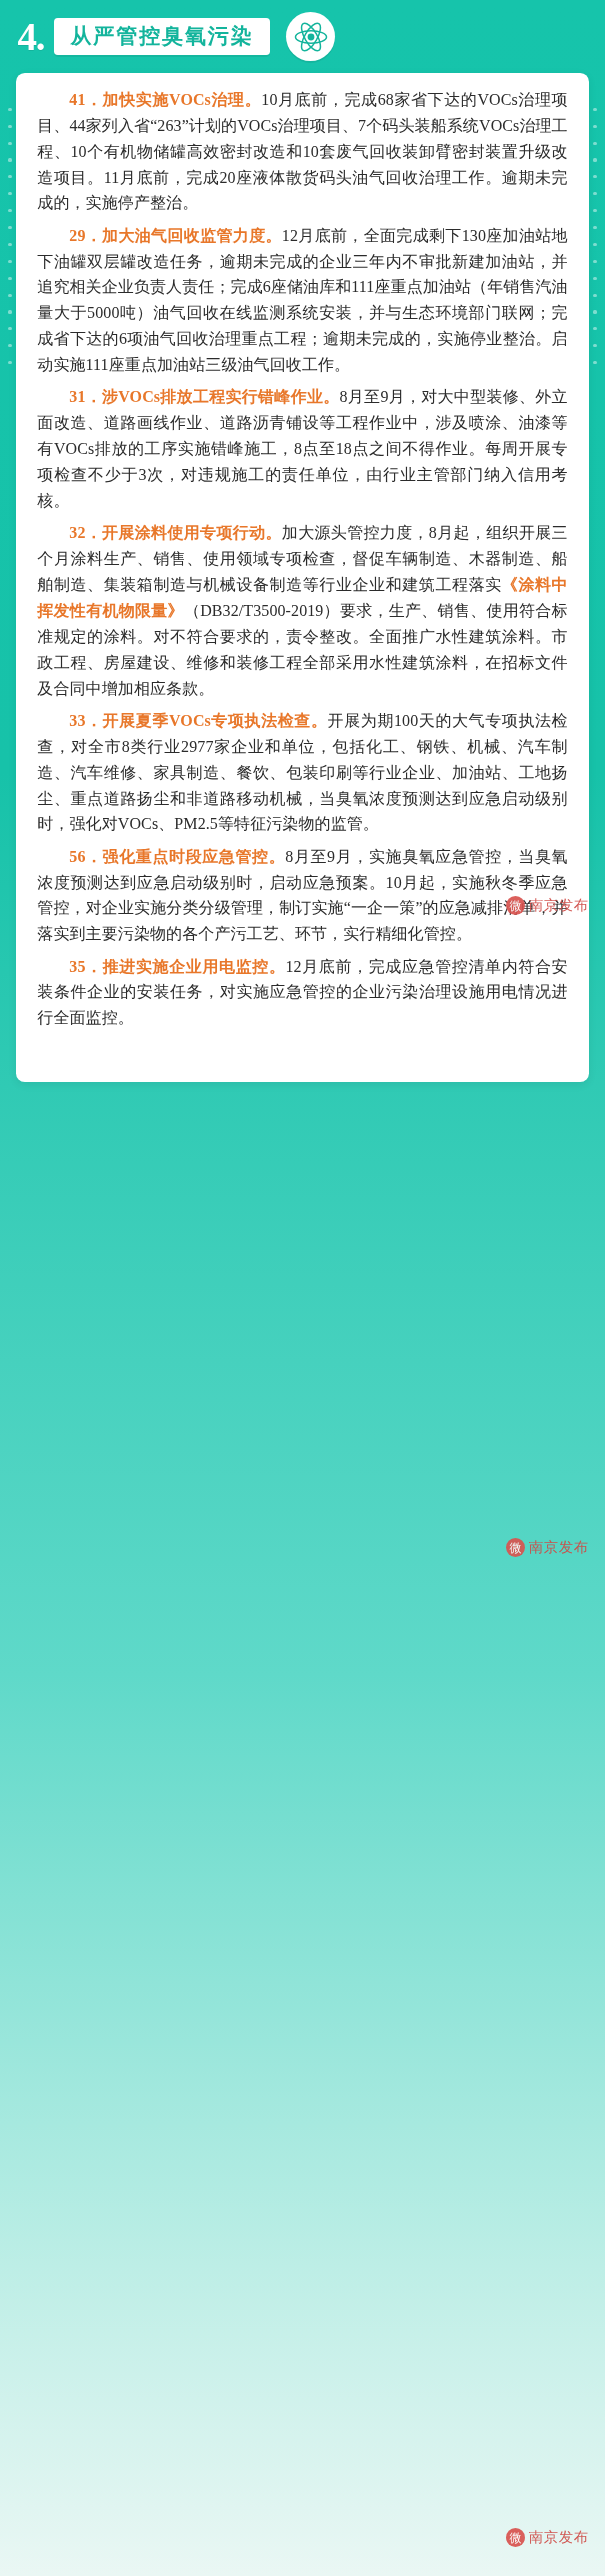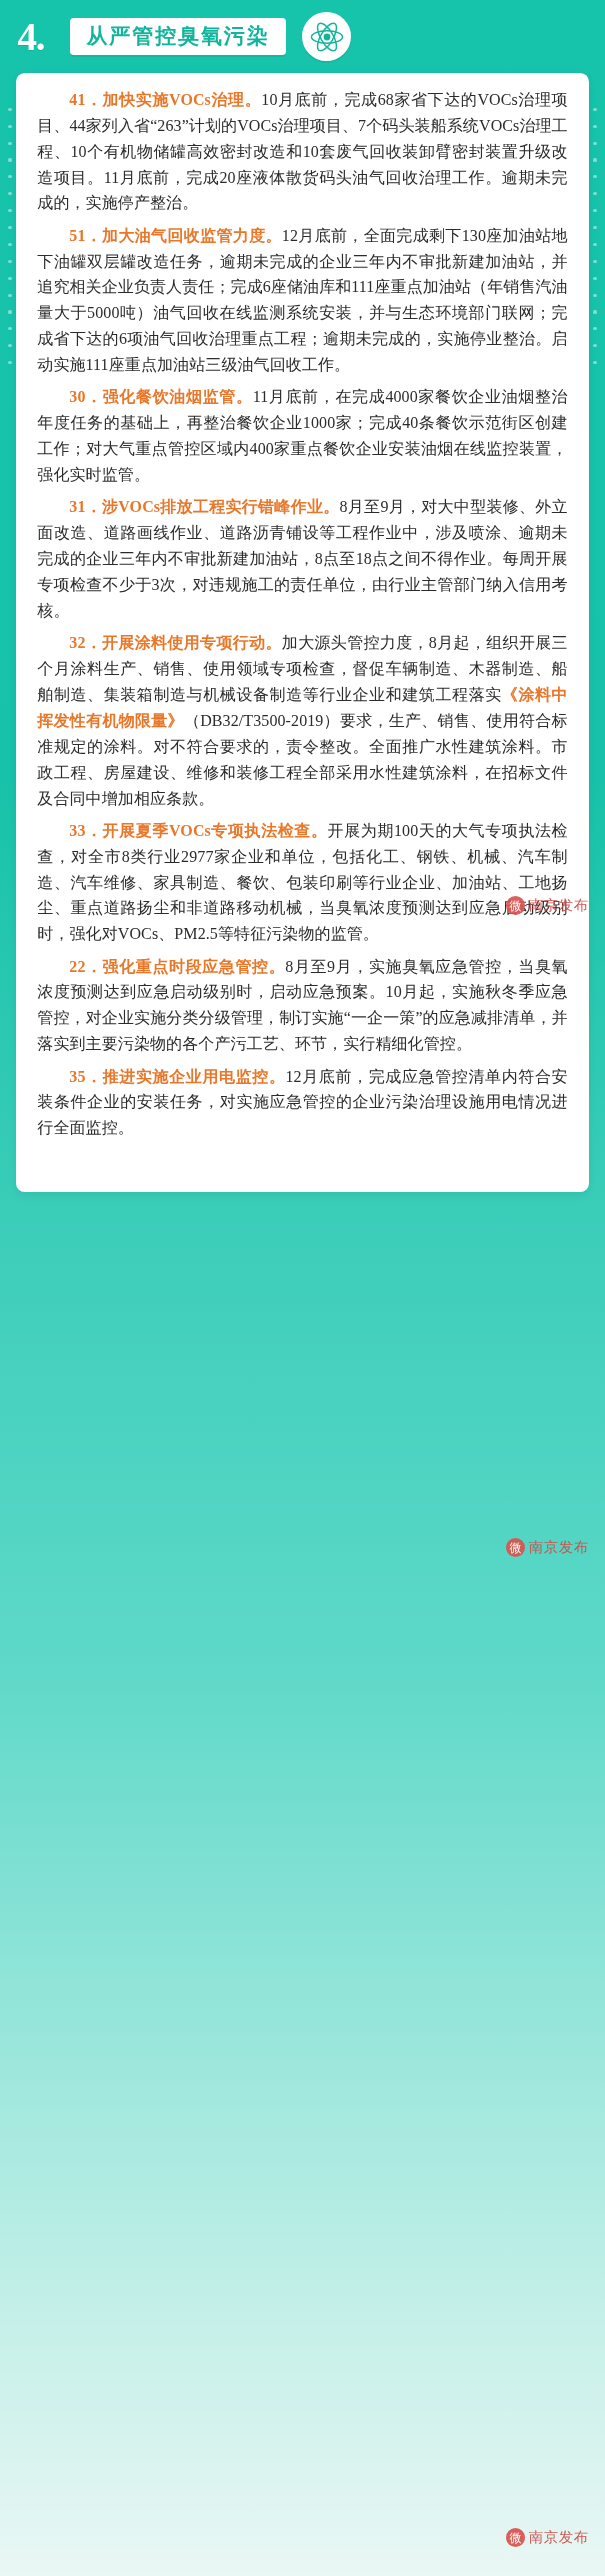--- a/index.html
+++ b/index.html
@@ -44,7 +44,6 @@
     padding: 4.4px 16.3px 5.6px 16.3px;
     border-radius: 3.8px;
     box-shadow: 0 1.9px 0 rgba(0,0,0,0.07);
-    margin-left: 16px;
   }
   .atom-wrap {
     margin-left: 16.3px;

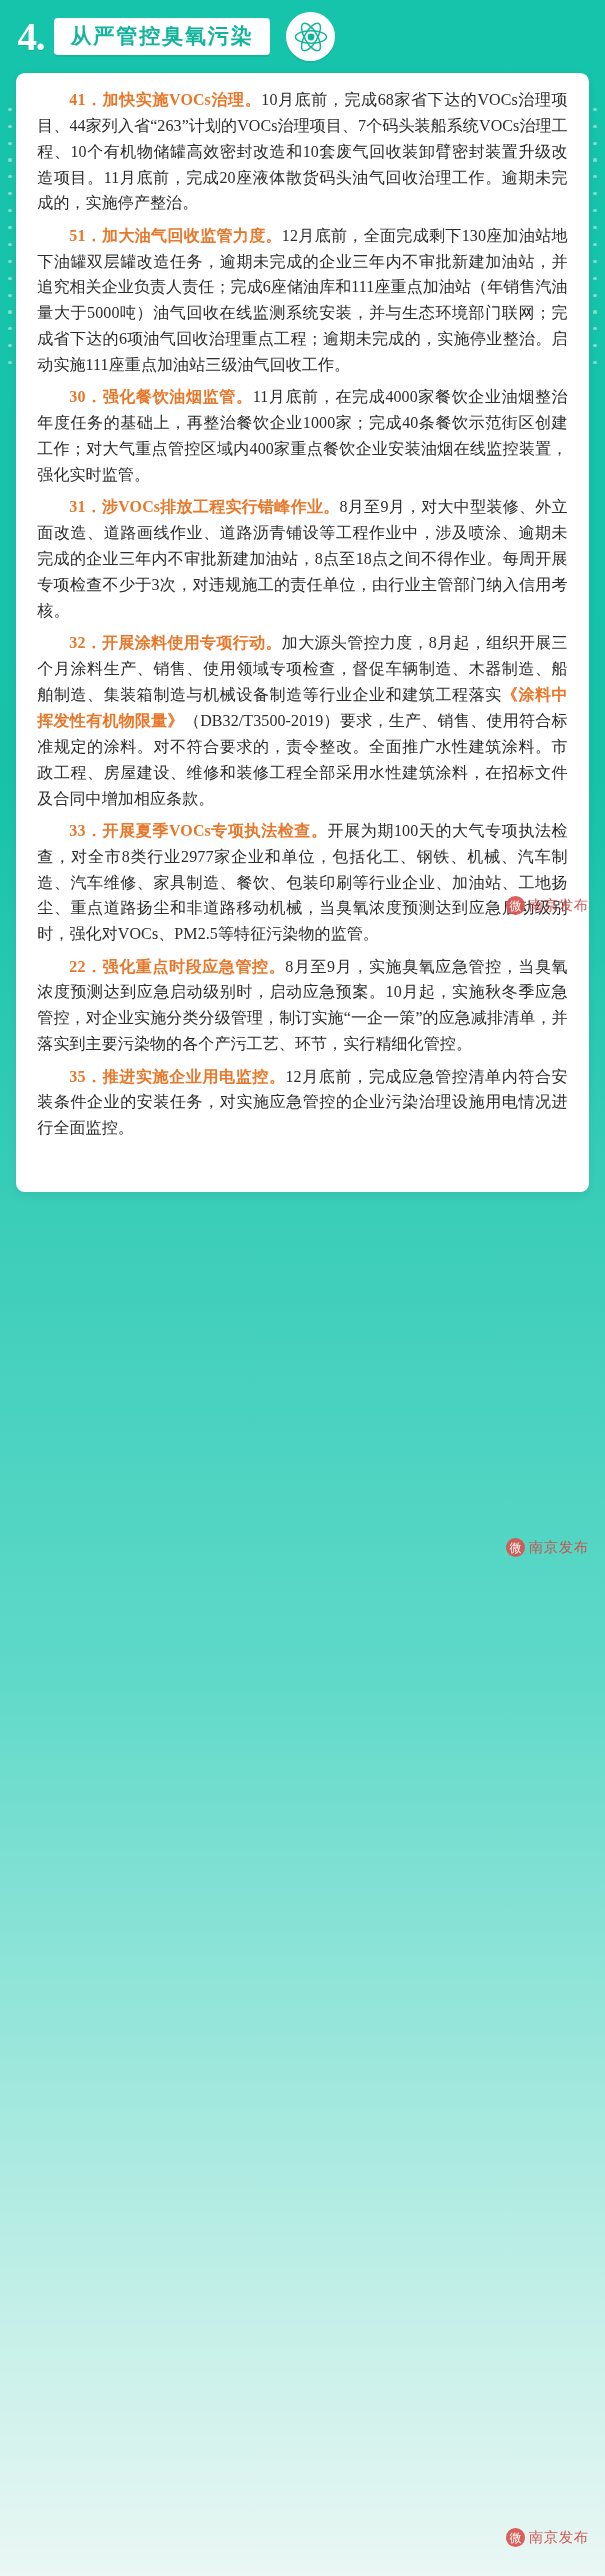--- a/index.html
+++ b/index.html
@@ -201,7 +201,7 @@
 
 
     <p class="para">
-      <span class="lead">51．加大油气回收监管力度。</span><span>12月底前，全面完成剩下130座加油站地下油罐双层罐改造任务，逾期未完成的企业三年内不审批新建加油站，并追究相关企业负责人责任；完成6座储油库和111座重点加油站（年销售汽油量大于5000吨）油气回收在线监测系统安装，并与生态环境部门联网；完成省下达的6项油气回收治理重点工程；逾期未完成的，实施停业整治。启动实施111座重点加油站三级油气回收工作。</span>
+      <span class="lead">29．加大油气回收监管力度。</span><span>12月底前，全面完成剩下130座加油站地下油罐双层罐改造任务，逾期未完成的企业三年内不审批新建加油站，并追究相关企业负责人责任；完成6座储油库和111座重点加油站（年销售汽油量大于5000吨）油气回收在线监测系统安装，并与生态环境部门联网；完成省下达的6项油气回收治理重点工程；逾期未完成的，实施停业整治。启动实施111座重点加油站三级油气回收工作。</span>
     </p>
 
     <p class="para">

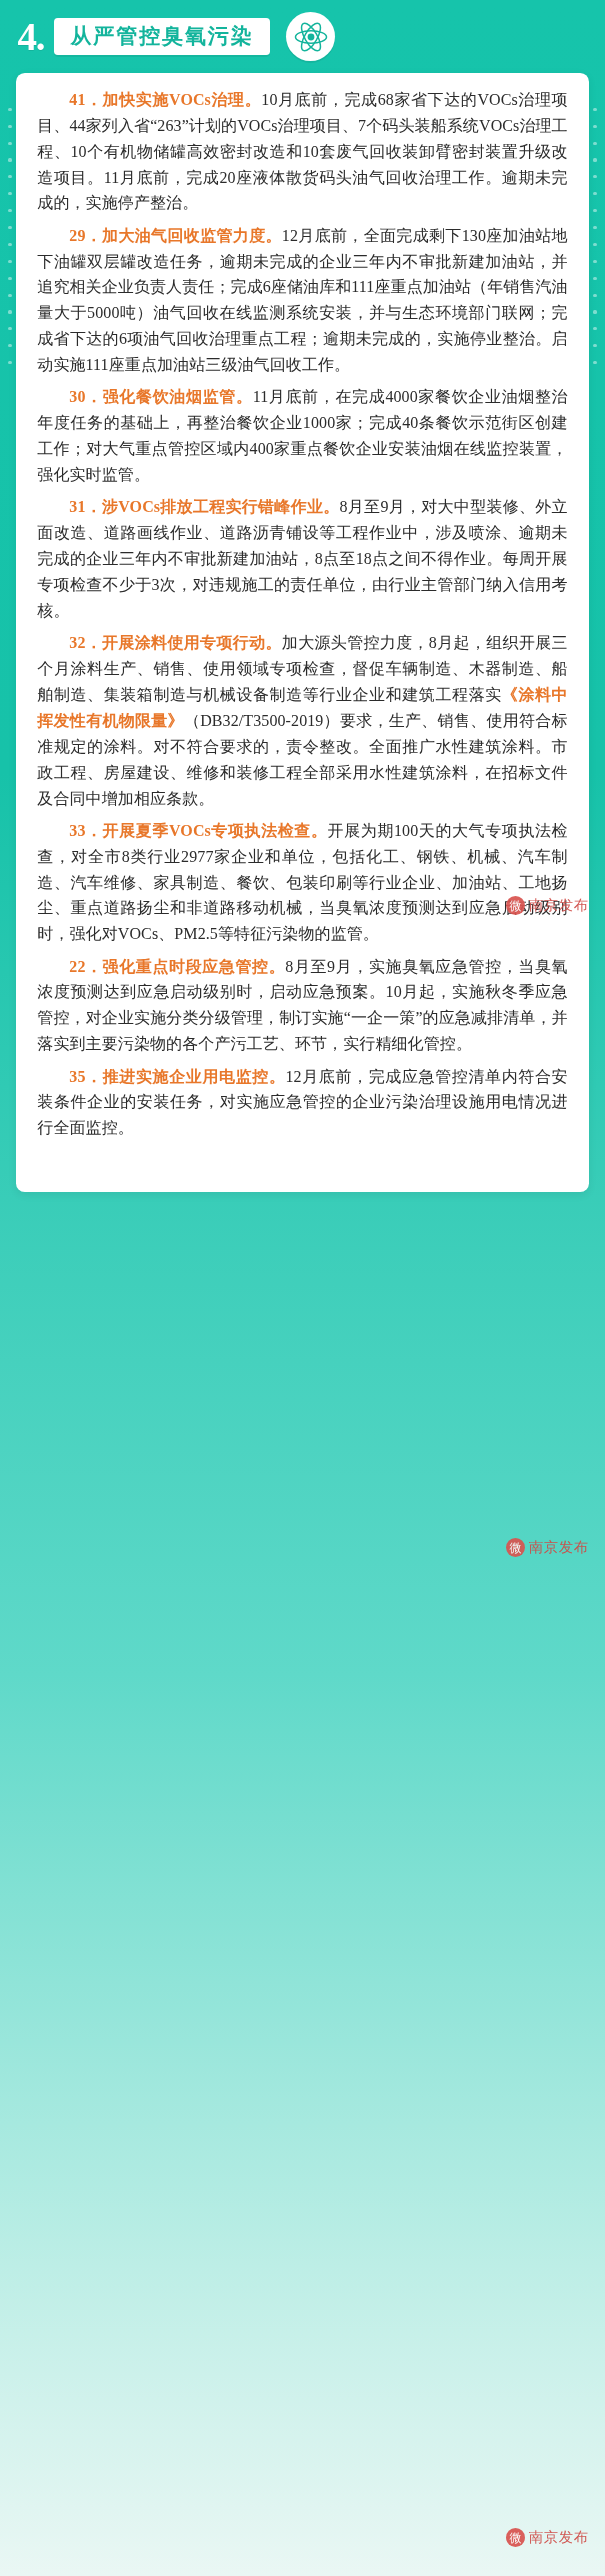--- a/index.html
+++ b/index.html
@@ -204,9 +204,6 @@
       <span class="lead">29．加大油气回收监管力度。</span><span>12月底前，全面完成剩下130座加油站地下油罐双层罐改造任务，逾期未完成的企业三年内不审批新建加油站，并追究相关企业负责人责任；完成6座储油库和111座重点加油站（年销售汽油量大于5000吨）油气回收在线监测系统安装，并与生态环境部门联网；完成省下达的6项油气回收治理重点工程；逾期未完成的，实施停业整治。启动实施111座重点加油站三级油气回收工作。</span>
     </p>
 
-    <p class="para">
-      <span class="lead">30．强化餐饮油烟监管。</span><span>11月底前，在完成4000家餐饮企业油烟整治年度任务的基础上，再整治餐饮企业1000家；完成40条餐饮示范街区创建工作；对大气重点管控区域内400家重点餐饮企业安装油烟在线监控装置，强化实时监管。</span>
-    </p>
 
     <p class="para">
       <span class="lead">31．涉VOCs排放工程实行错峰作业。</span><span>8月至9月，对大中型装修、外立面改造、道路画线作业、道路沥青铺设等工程作业中，涉及喷涂、逾期未完成的企业三年内不审批新建加油站，8点至18点之间不得作业。每周开展专项检查不少于3次，对违规施工的责任单位，由行业主管部门纳入信用考核。</span>

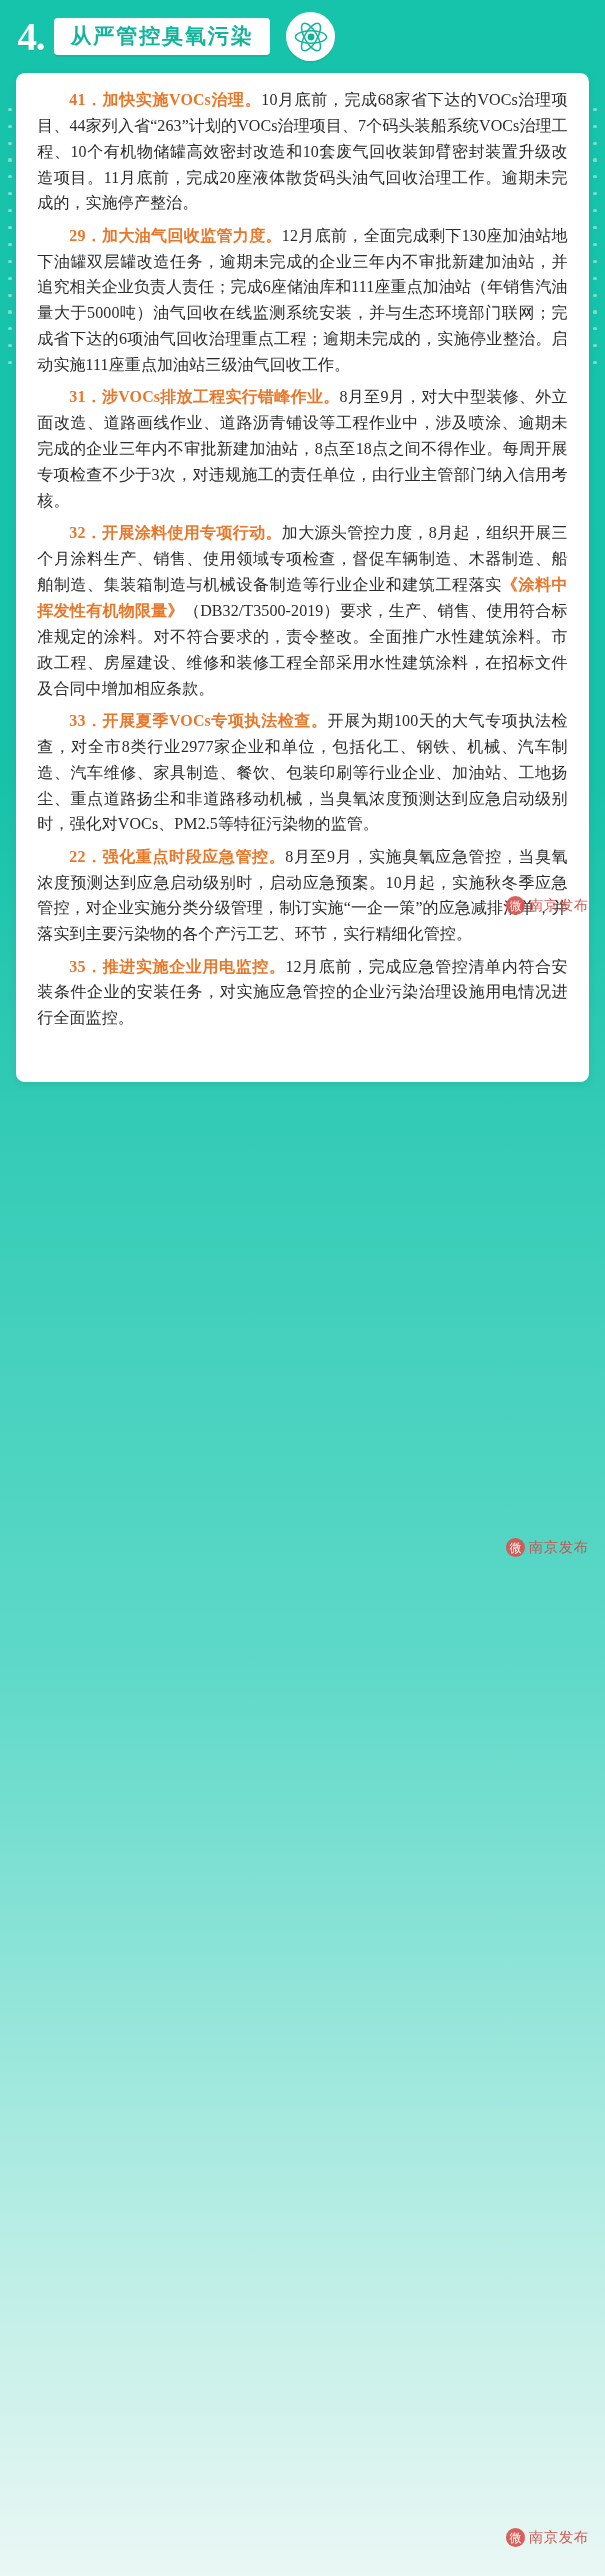--- a/index.html
+++ b/index.html
@@ -206,7 +206,7 @@
 
 
     <p class="para">
-      <span class="lead">31．涉VOCs排放工程实行错峰作业。</span><span>8月至9月，对大中型装修、外立面改造、道路画线作业、道路沥青铺设等工程作业中，涉及喷涂、逾期未完成的企业三年内不审批新建加油站，8点至18点之间不得作业。每周开展专项检查不少于3次，对违规施工的责任单位，由行业主管部门纳入信用考核。</span>
+      <span class="lead">31．涉VOCs排放工程实行错峰作业。</span><span>8月至9月，对大中型装修、外立面改造、道路画线作业、道路沥青铺设等工程作业中，涉及喷涂、油漆等有VOCs排放的工序实施错峰施工，8点至18点之间不得作业。每周开展专项检查不少于3次，对违规施工的责任单位，由行业主管部门纳入信用考核。</span>
     </p>
 
     <p class="para">

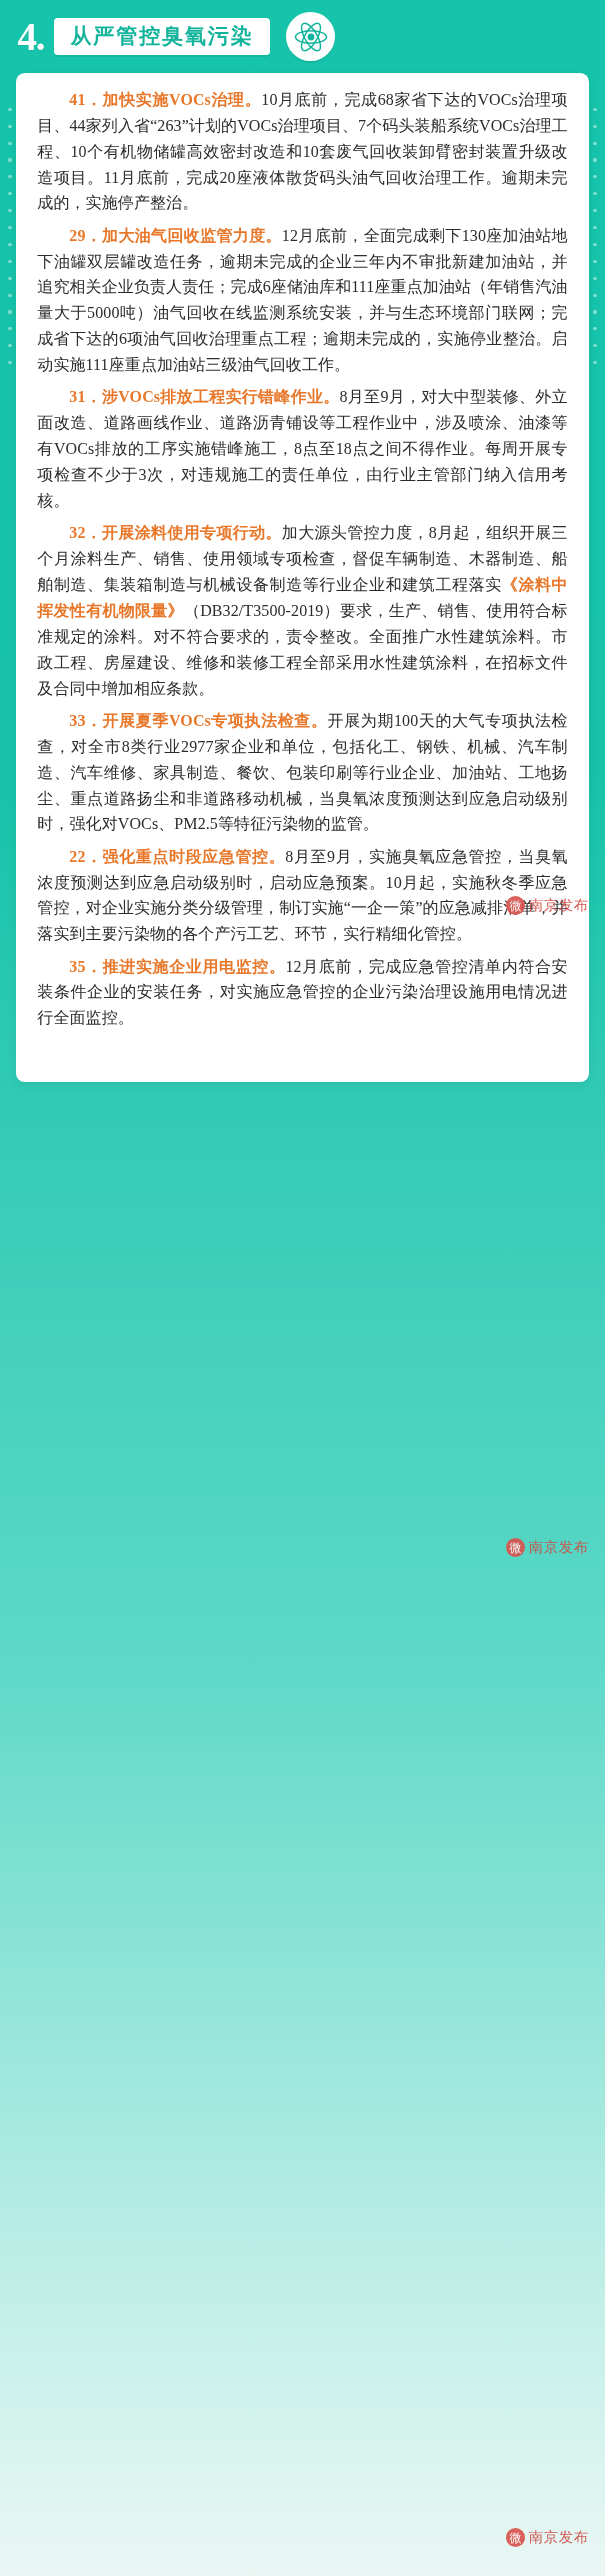--- a/index.html
+++ b/index.html
@@ -218,7 +218,7 @@
     </p>
 
     <p class="para">
-      <span class="lead">22．强化重点时段应急管控。</span><span>8月至9月，实施臭氧应急管控，当臭氧浓度预测达到应急启动级别时，启动应急预案。10月起，实施秋冬季应急管控，对企业实施分类分级管理，制订实施“一企一策”的应急减排清单，并落实到主要污染物的各个产污工艺、环节，实行精细化管控。</span>
+      <span class="lead">56．强化重点时段应急管控。</span><span>8月至9月，实施臭氧应急管控，当臭氧浓度预测达到应急启动级别时，启动应急预案。10月起，实施秋冬季应急管控，对企业实施分类分级管理，制订实施“一企一策”的应急减排清单，并落实到主要污染物的各个产污工艺、环节，实行精细化管控。</span>
     </p>
 
     <p class="para">

